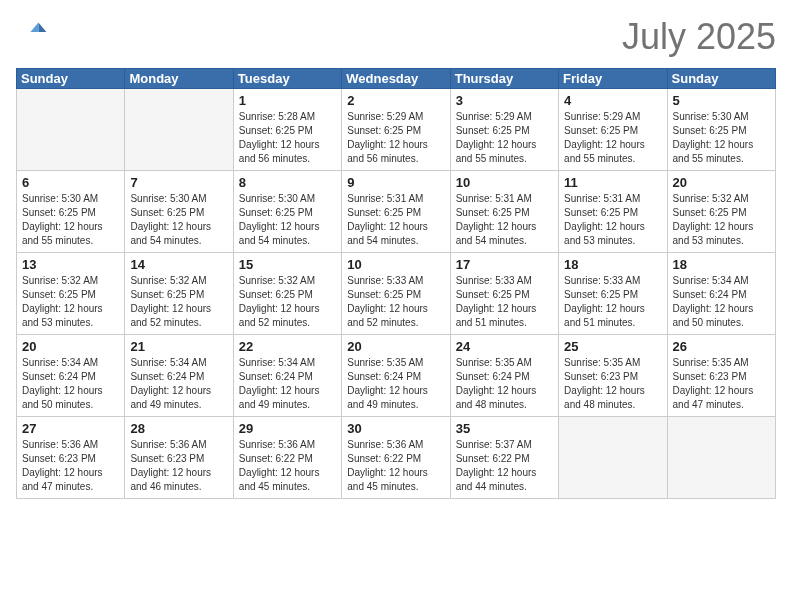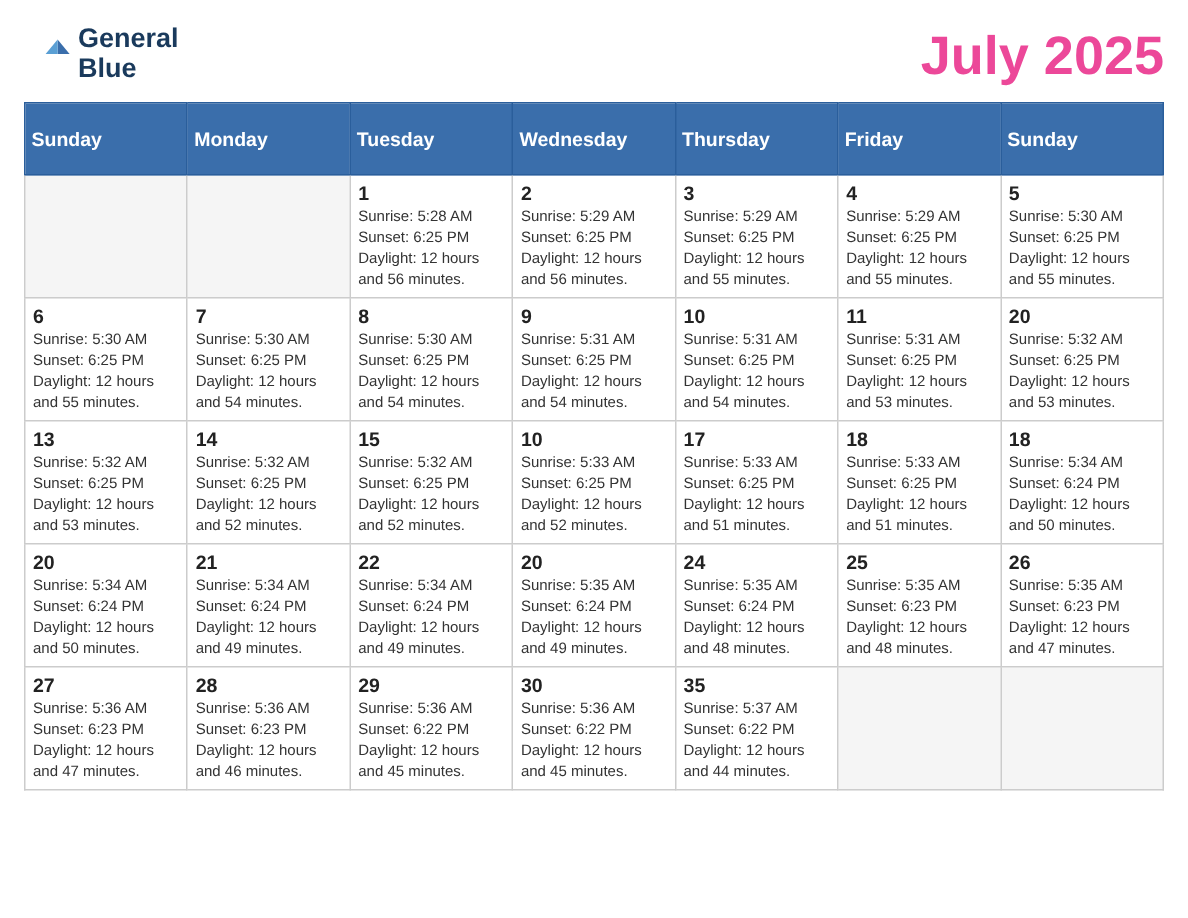--- a/index.html
+++ b/index.html
@@ -94,10 +94,6 @@
       <polygon points="28,8 38,20 28,20" fill="#3a6eab"></polygon>
       <polygon points="28,8 28,20 18,20" fill="#5a9fd4"></polygon>
     </svg>
-    <div class="logo-text">
-      <div>General</div>
-      <div>Blue</div>
-    </div>
   </div>
   <div class="title-block">
     <div class="month-title">July 2025</div>

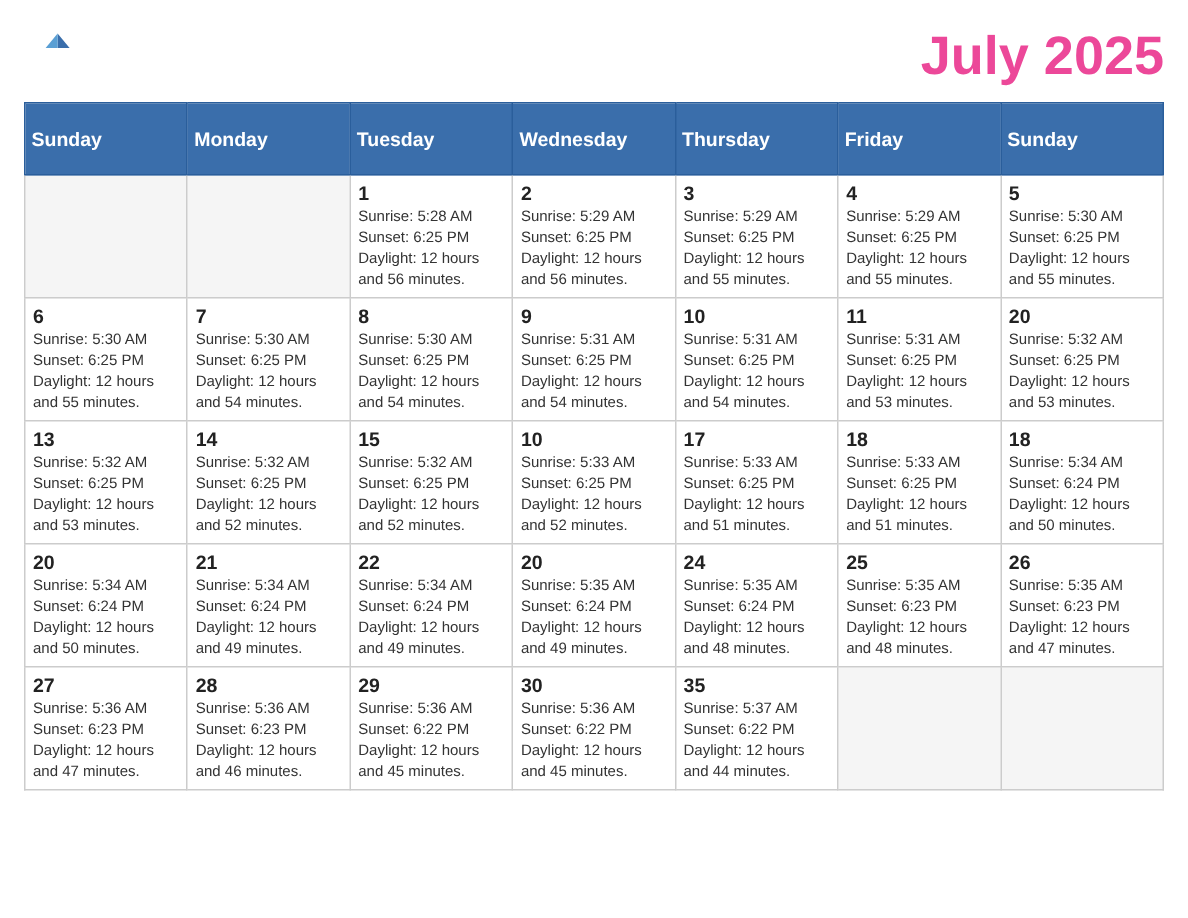--- a/index.html
+++ b/index.html
@@ -36,8 +36,8 @@
     }
     .month-title {
       font-size: 36px;
-      font-weight: bold;
-      color: #ec4899;
+      font-weight: normal;
+      color: #737373;
     }
     .location {
       font-size: 14px;

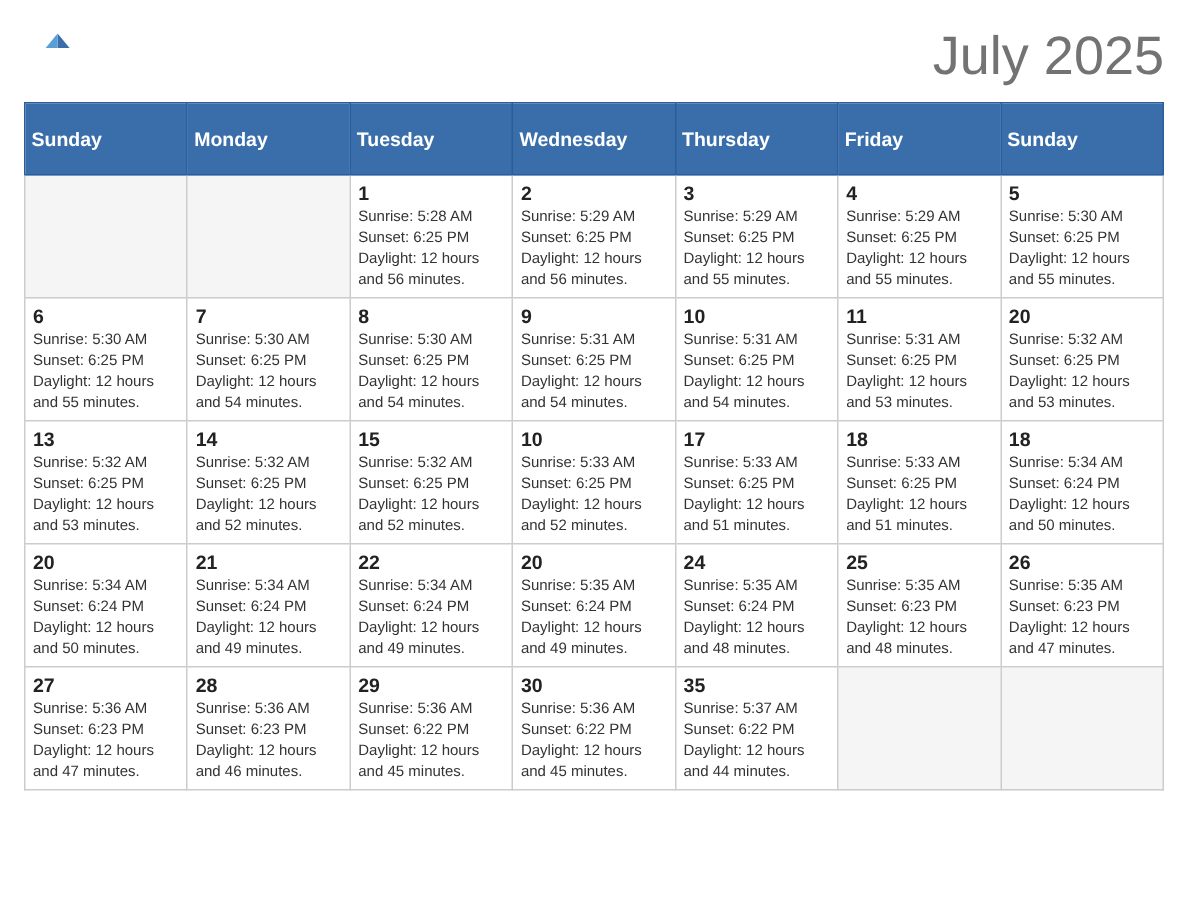--- a/index.html
+++ b/index.html
@@ -51,7 +51,7 @@
     .calendar th {
       background: #3a6eab;
       color: #fff;
-      padding: 16px 4px;
+      padding: 2px 4px;
       font-size: 13px;
       font-weight: bold;
       text-align: left;

